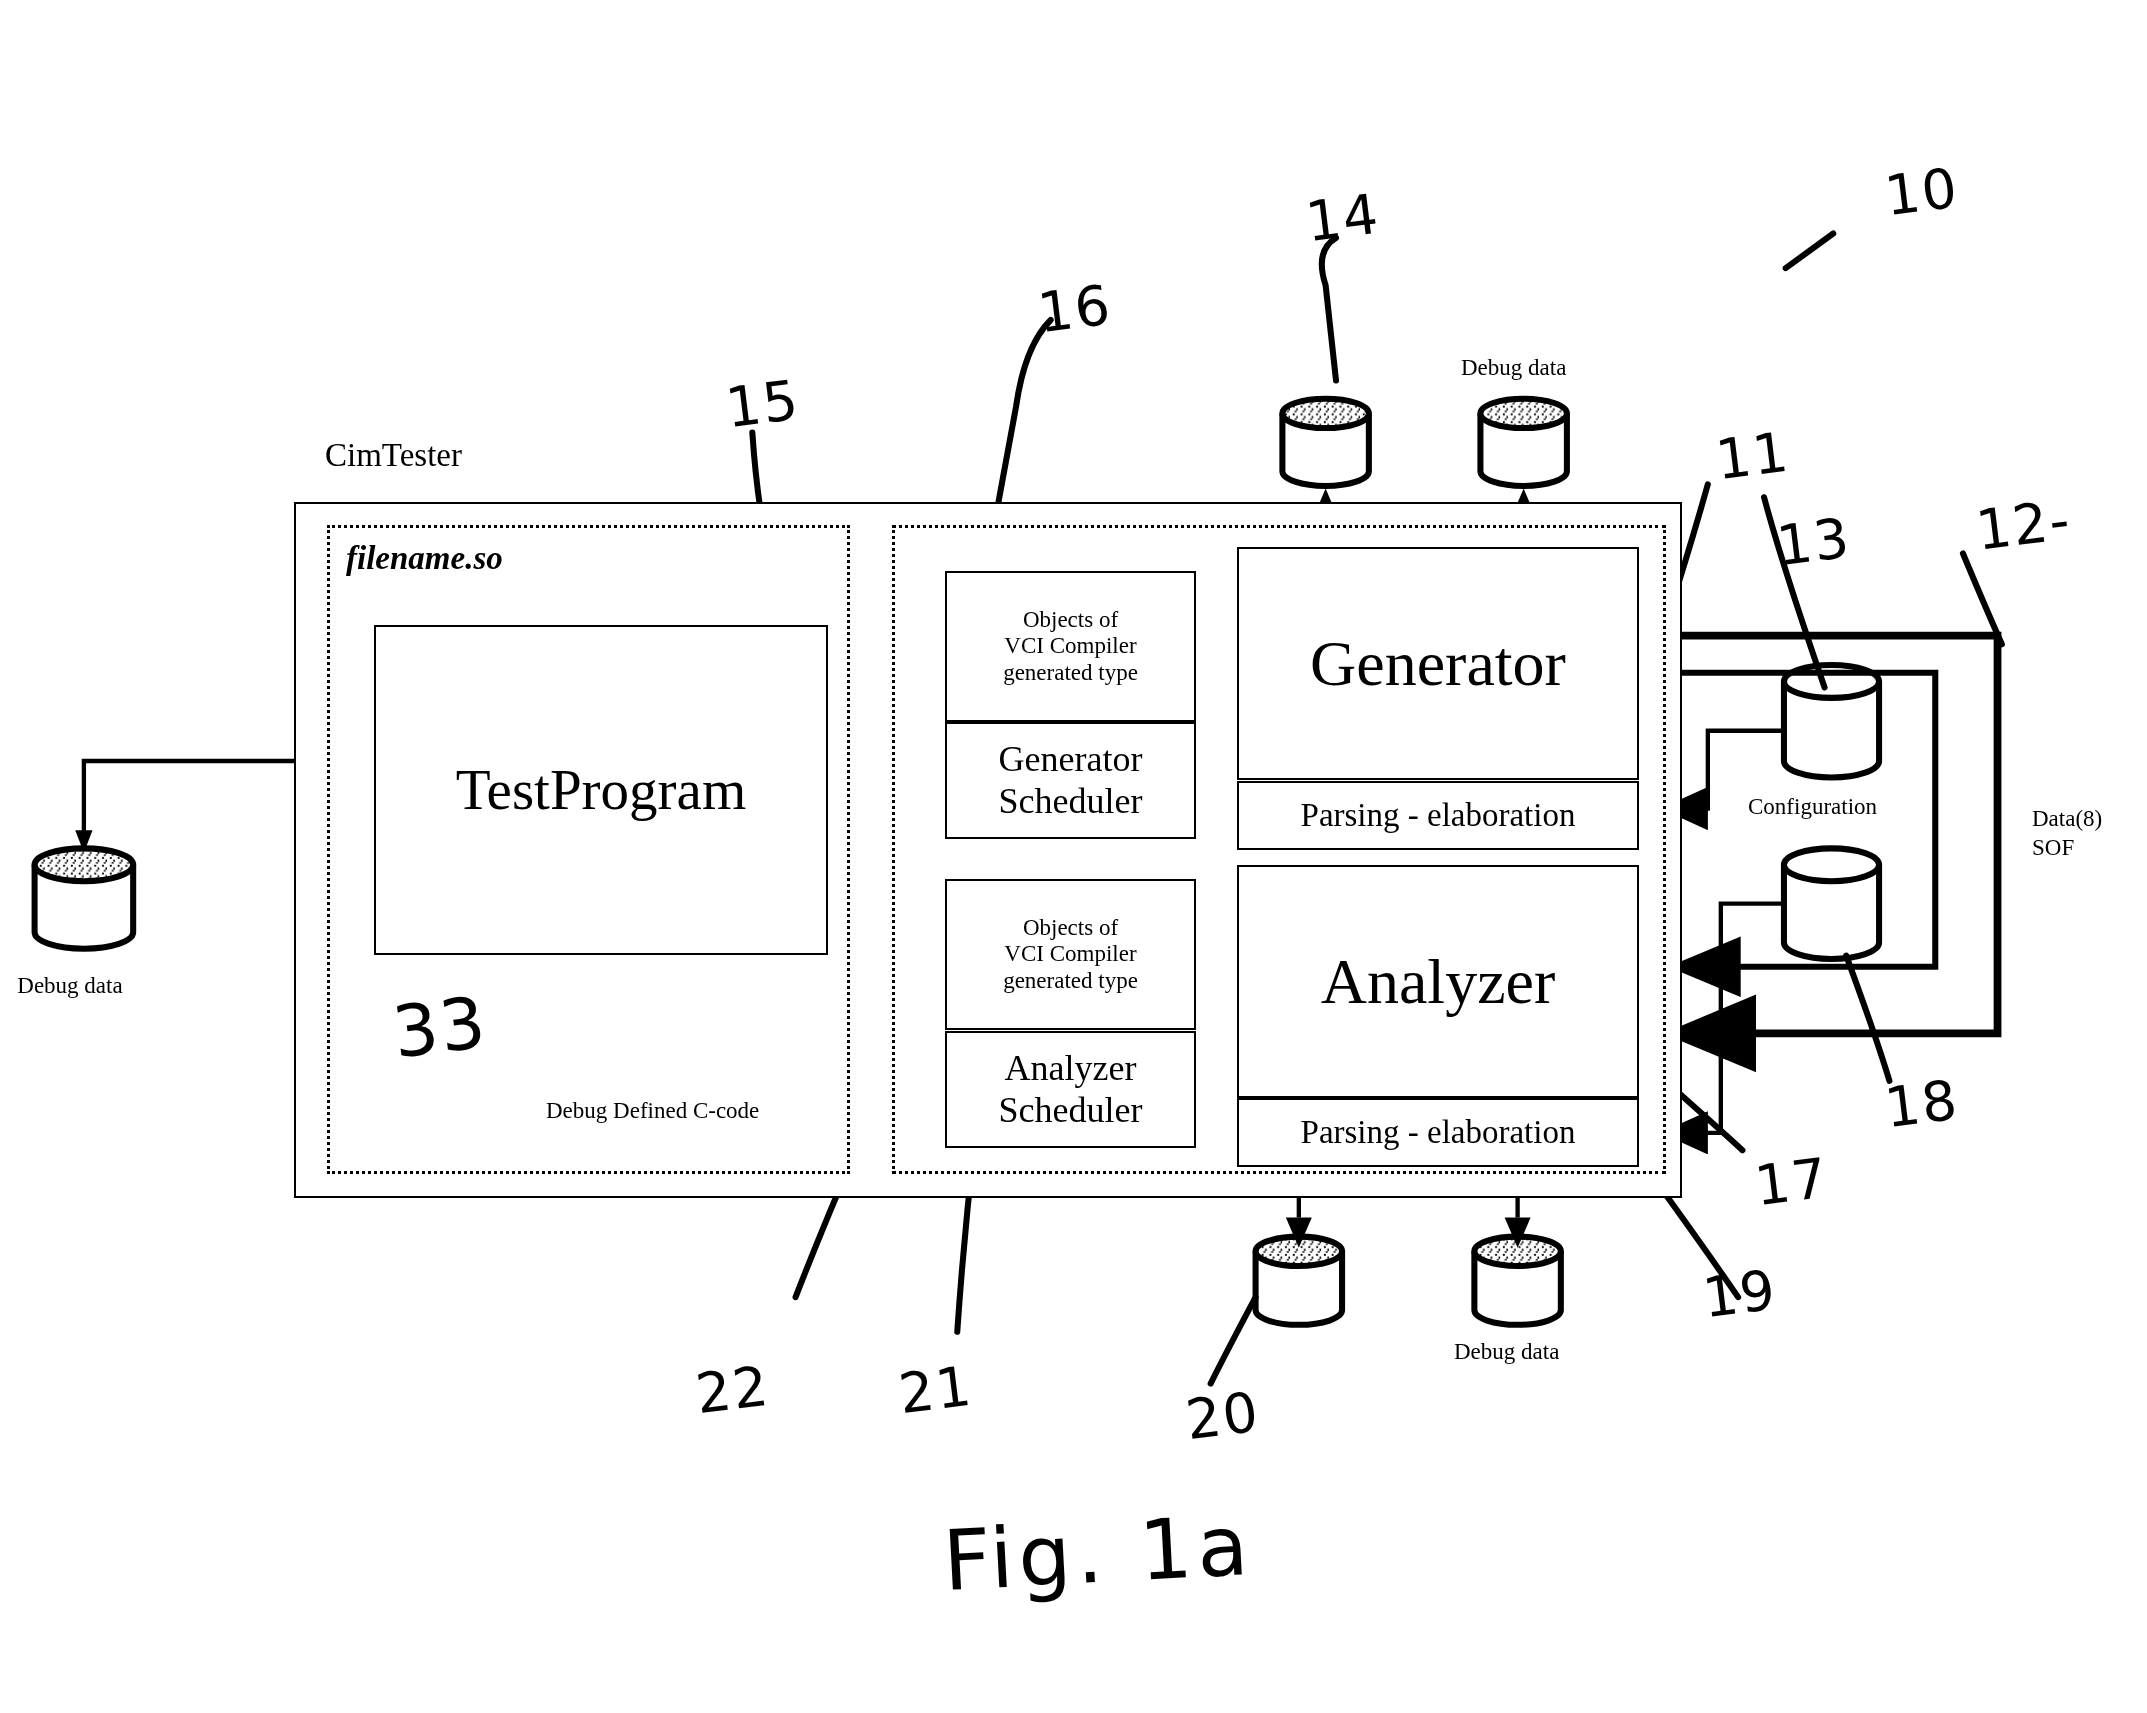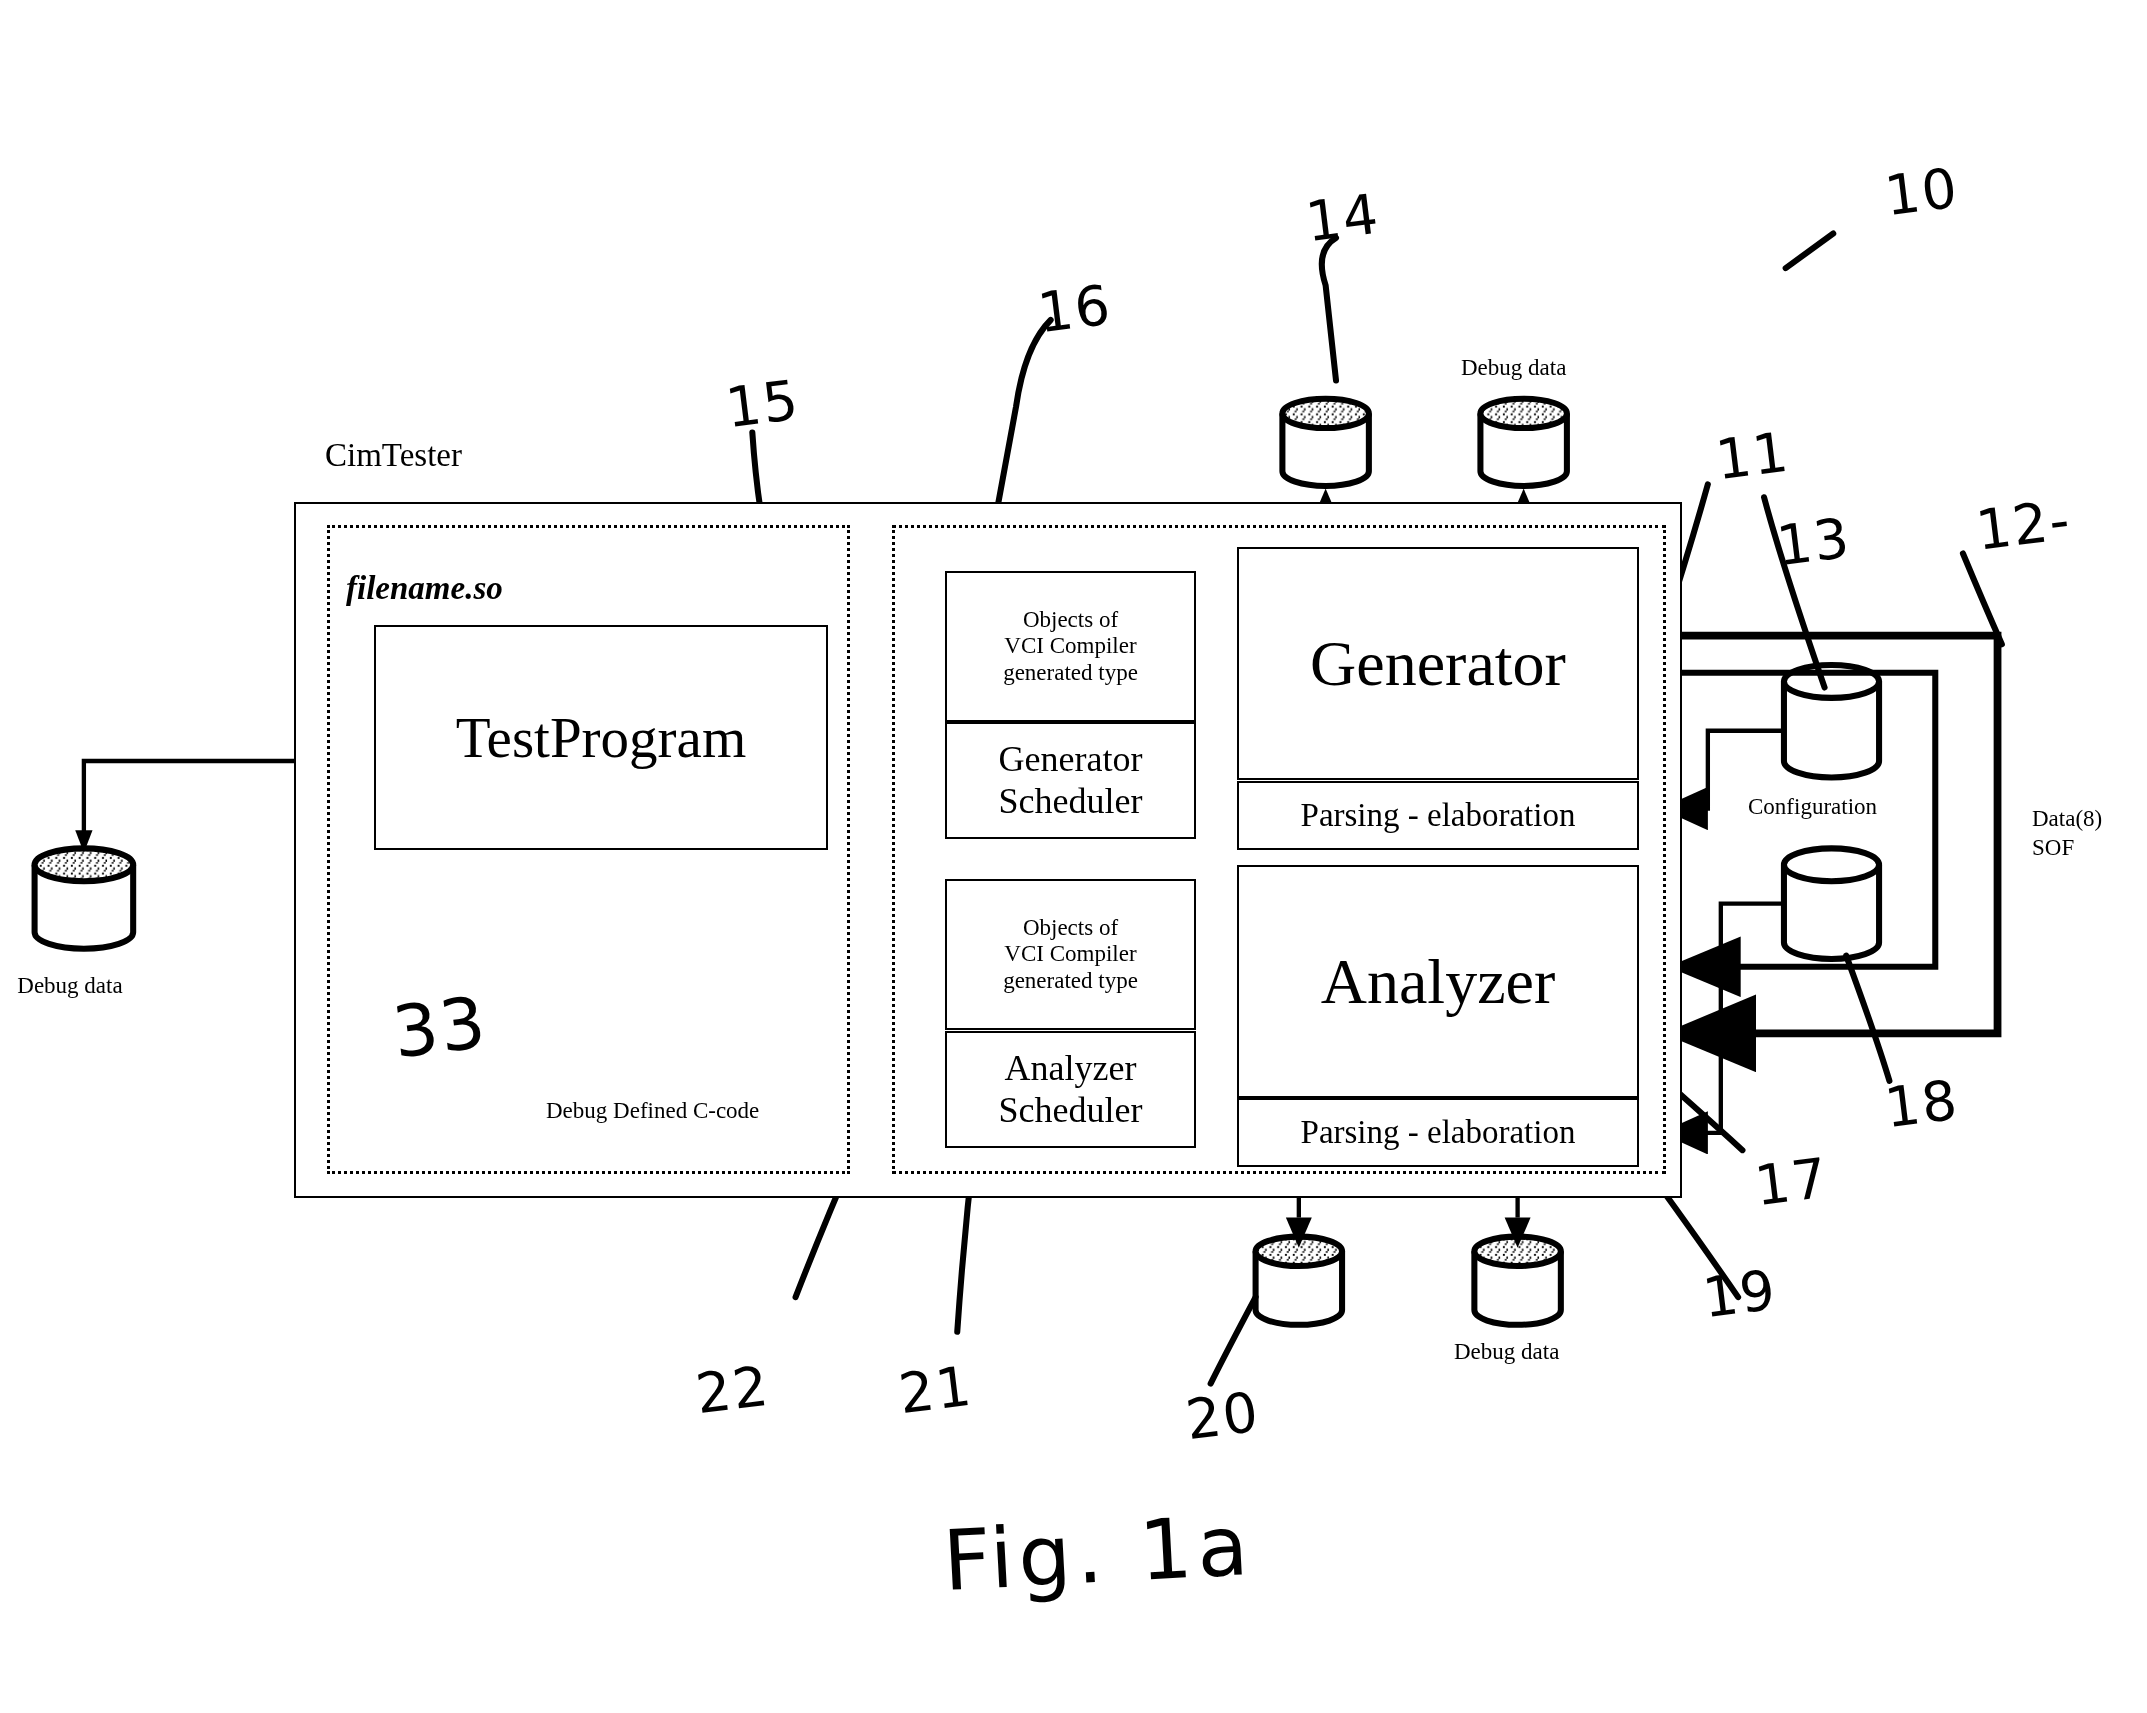--- a/index.html
+++ b/index.html
@@ -141,7 +141,7 @@
 
 <div class="abs dotted-box" style="left:327px;top:525px;width:523px;height:649px;"></div>
 
-<div class="abs lbl-italic" style="left:346px;top:570px;">filename.so</div>
+<div class="abs lbl-italic" style="left:346px;top:540px;">filename.so</div>
 
 <div class="abs solid-box ctr lbl-huge" style="left:374px;top:625px;width:454px;height:225px;">TestProgram</div>
 

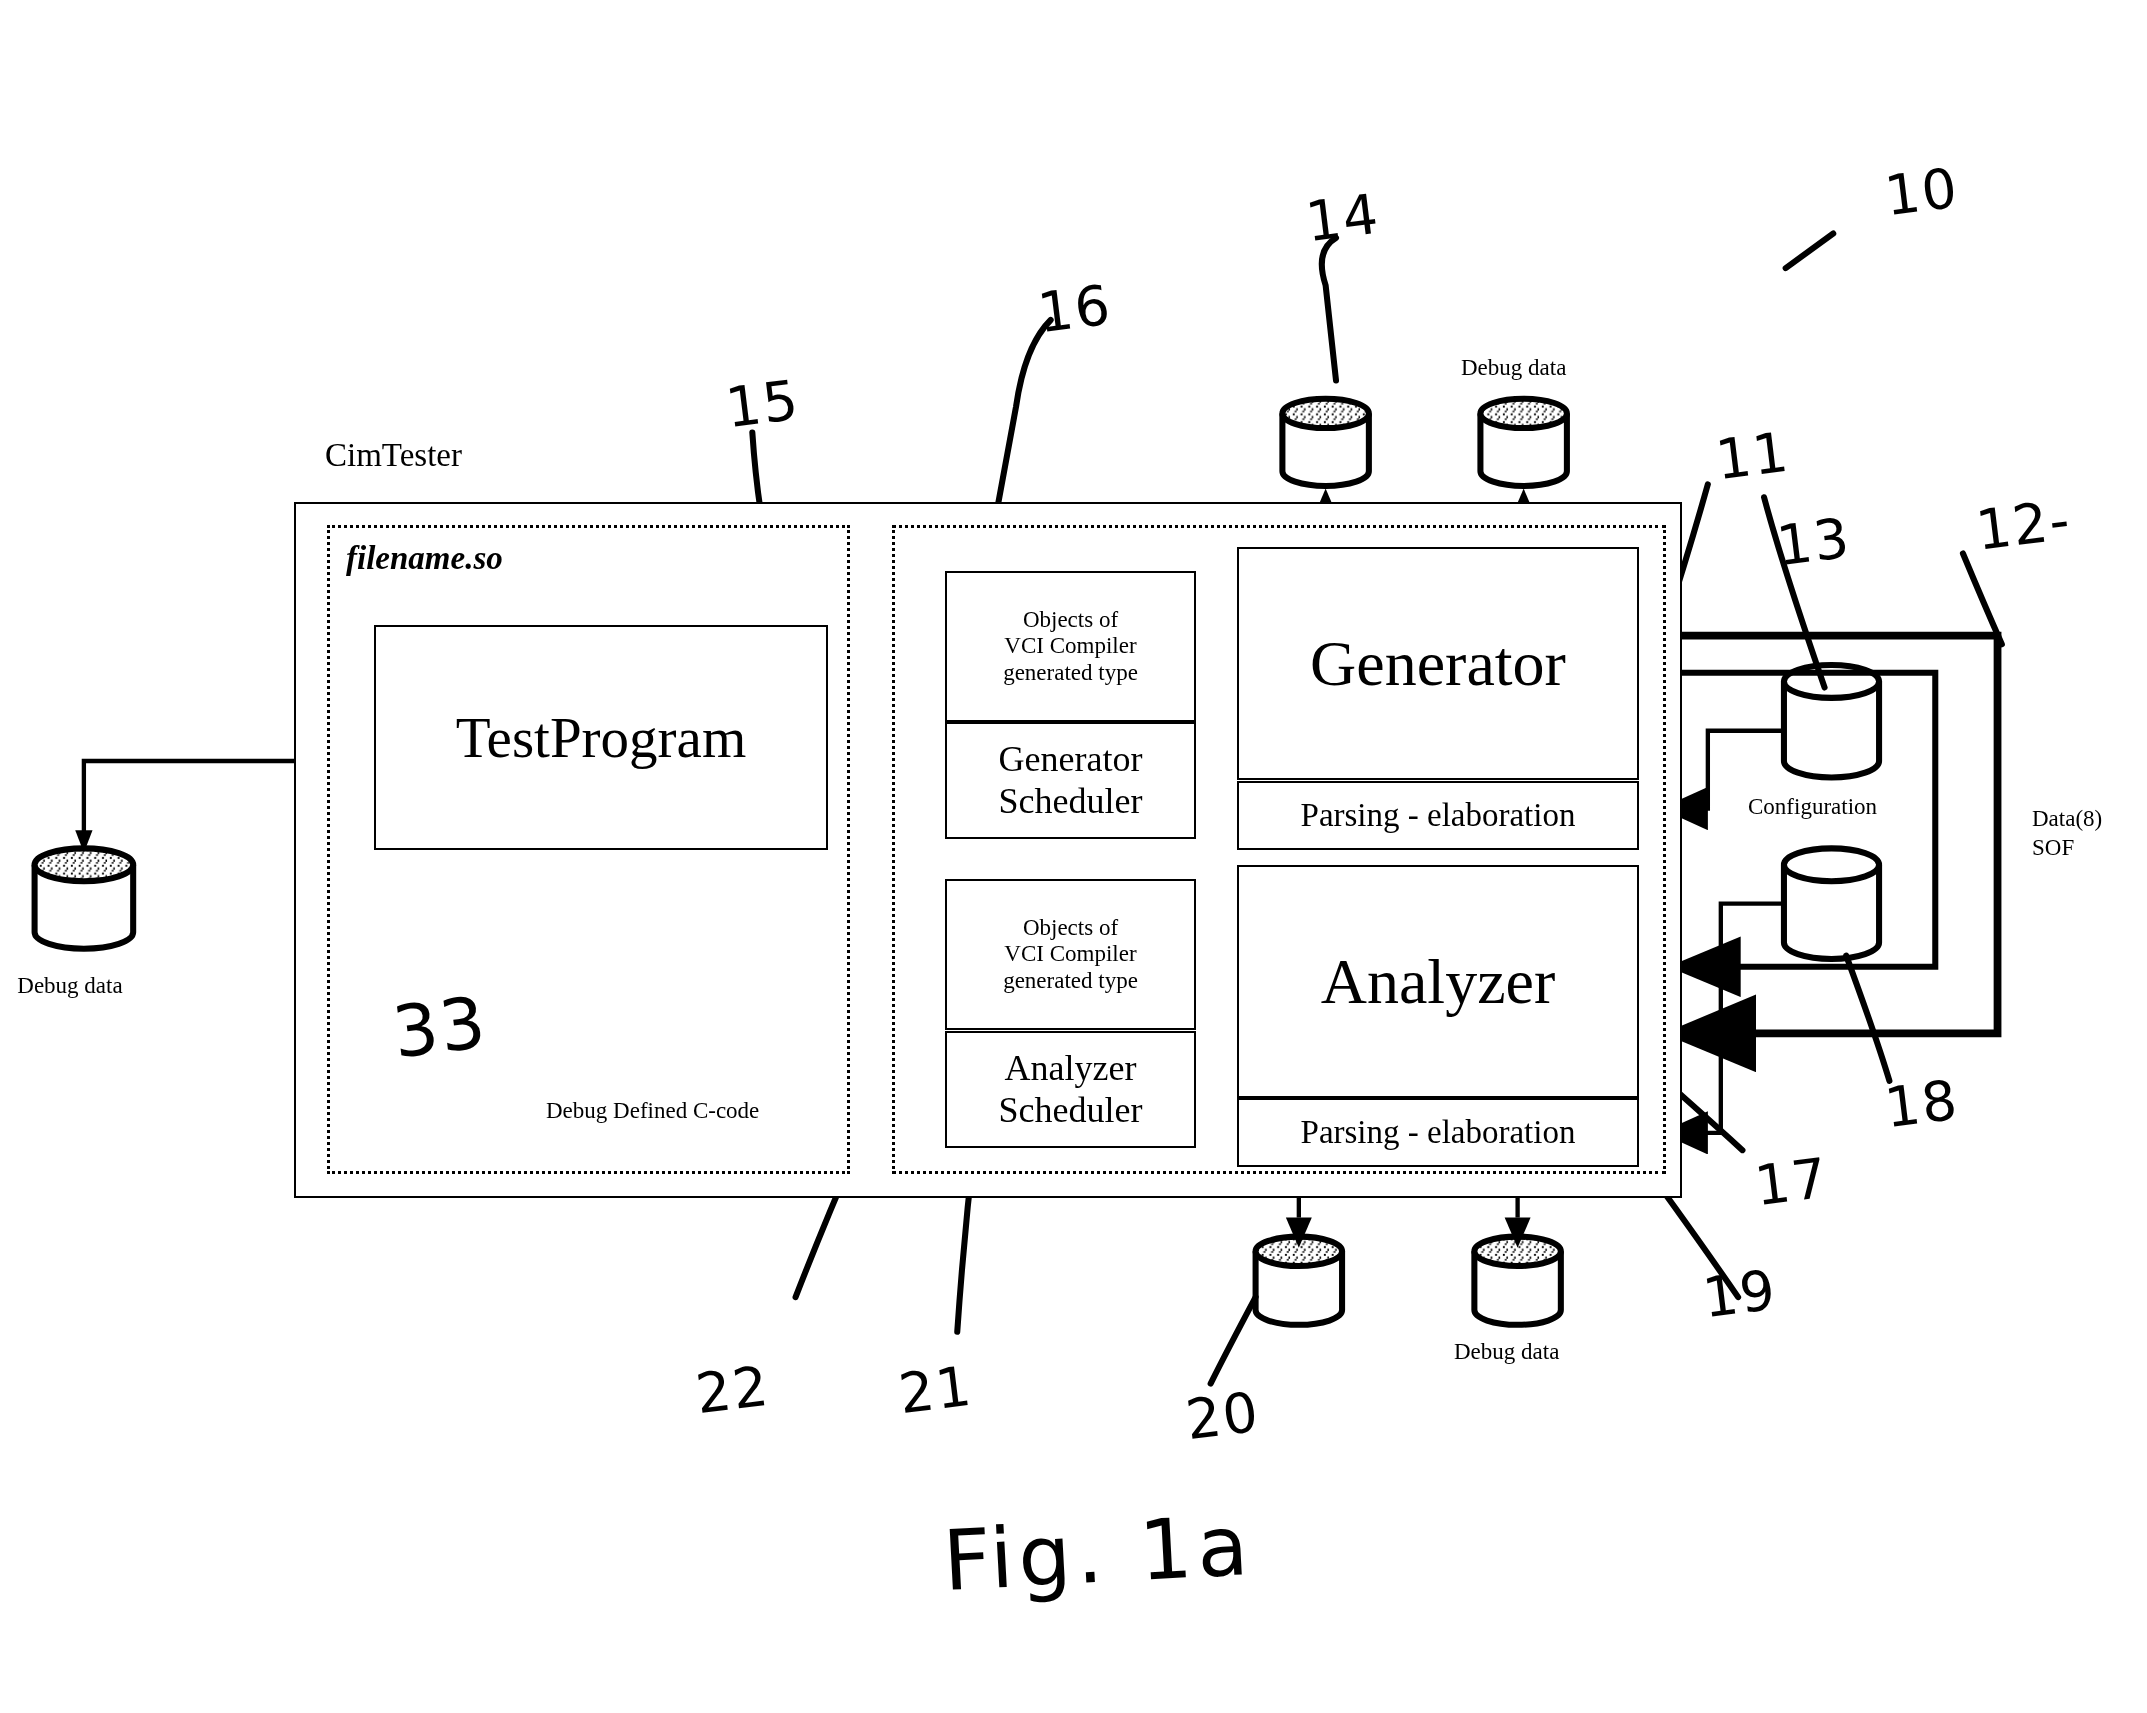--- a/index.html
+++ b/index.html
@@ -143,7 +143,7 @@
 
 <div class="abs lbl-italic" style="left:346px;top:540px;">filename.so</div>
 
-<div class="abs solid-box ctr lbl-huge" style="left:374px;top:625px;width:454px;height:225px;">TestProgram</div>
+<div class="abs solid-box ctr lbl-huge" style="left:374px;top:625px;width:454px;height:330px;">TestProgram</div>
 
 <div class="abs lbl-small-bold" style="left:546px;top:1098px;">Debug Defined C-code</div>
 

